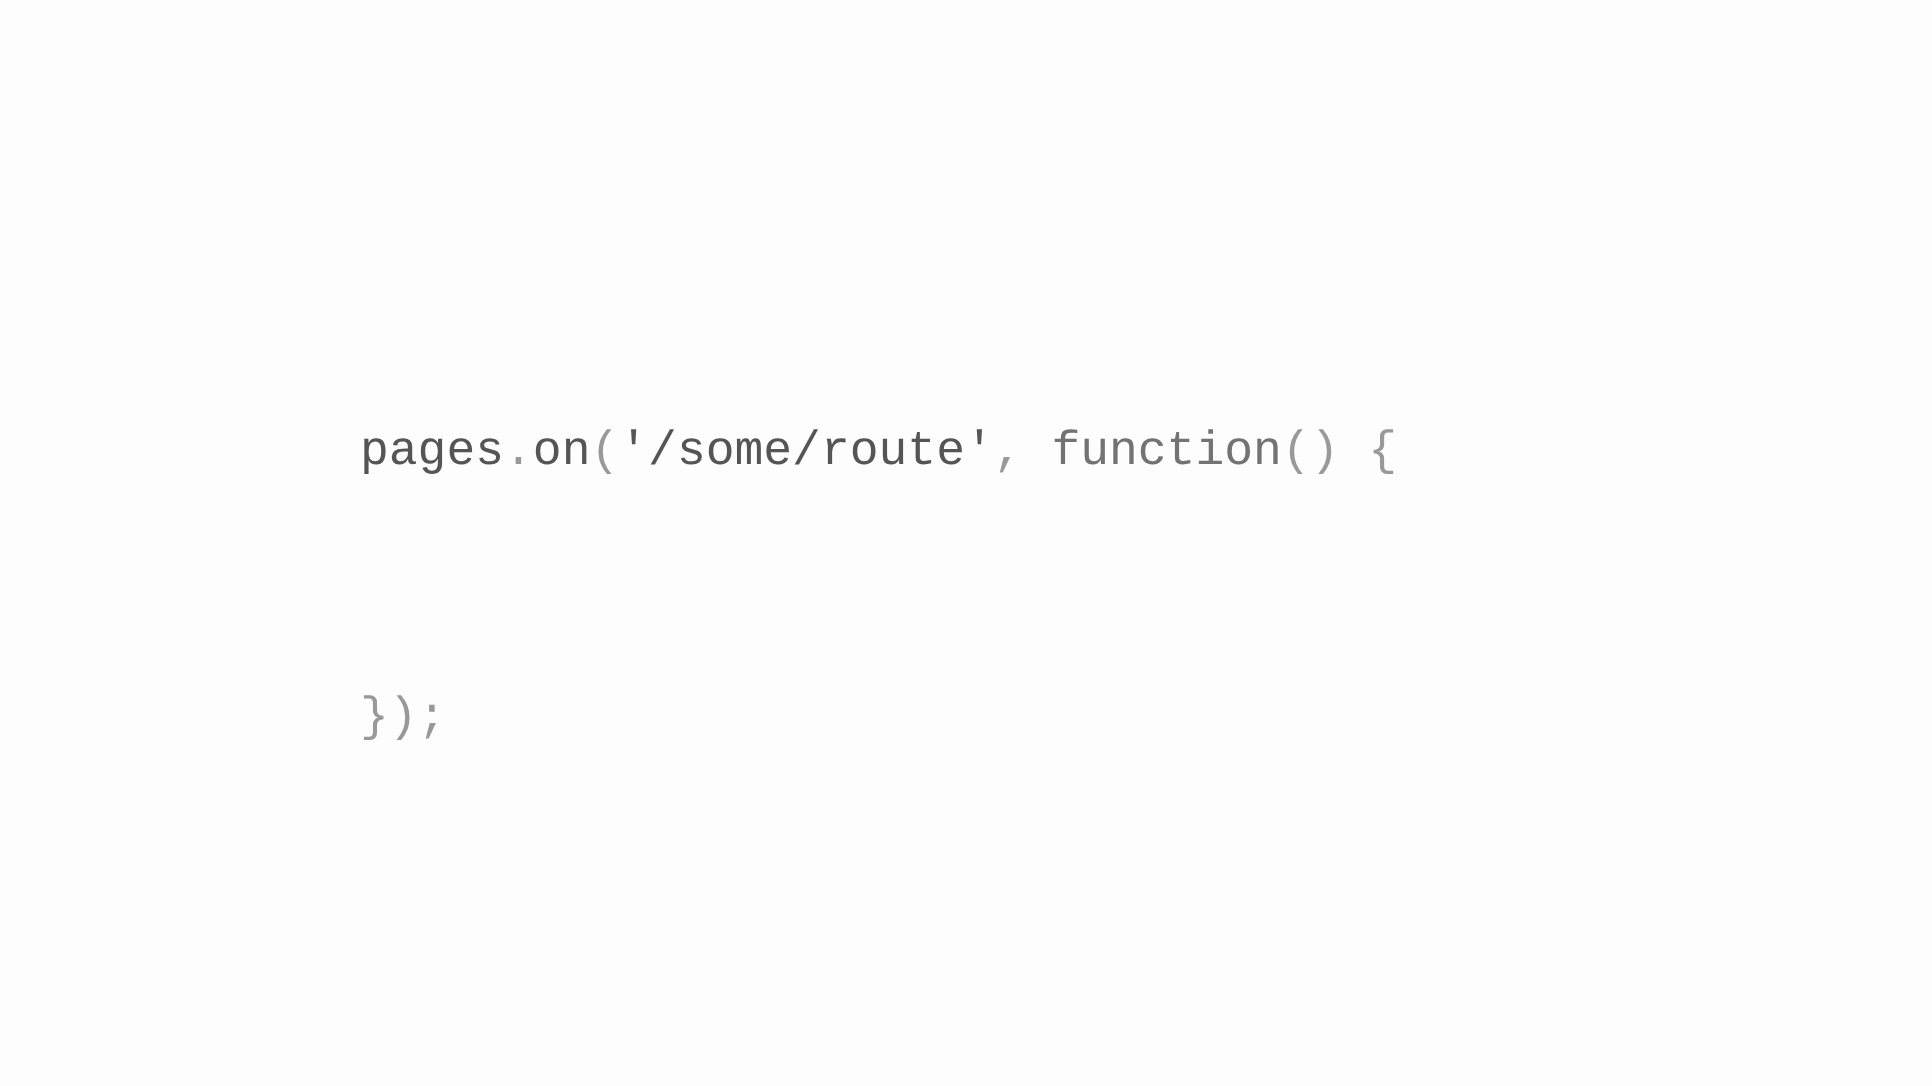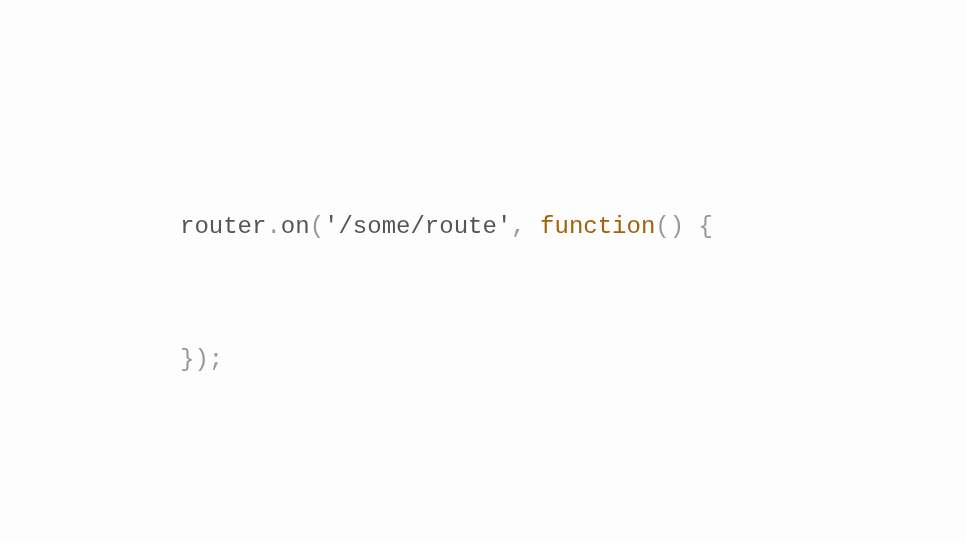--- a/index.html
+++ b/index.html
@@ -32,7 +32,7 @@
 <body>
 
 <div class="code-block">
-  <span class="line"><span class="tok-default">router</span><span class="tok-gray">.</span><span class="tok-default">on</span><span class="tok-gray">(</span><span class="tok-default">'/some/route'</span><span class="tok-gray">, </span><span class="tok-keyword">function</span><span class="tok-gray">() {</span></span>
+  <span class="line"><span class="tok-default">pages</span><span class="tok-gray">.</span><span class="tok-default">on</span><span class="tok-gray">(</span><span class="tok-default">'/some/route'</span><span class="tok-gray">, </span><span class="tok-keyword">function</span><span class="tok-gray">() {</span></span>
   <span class="line"><span class="tok-gray">});</span></span>
 </div>
 

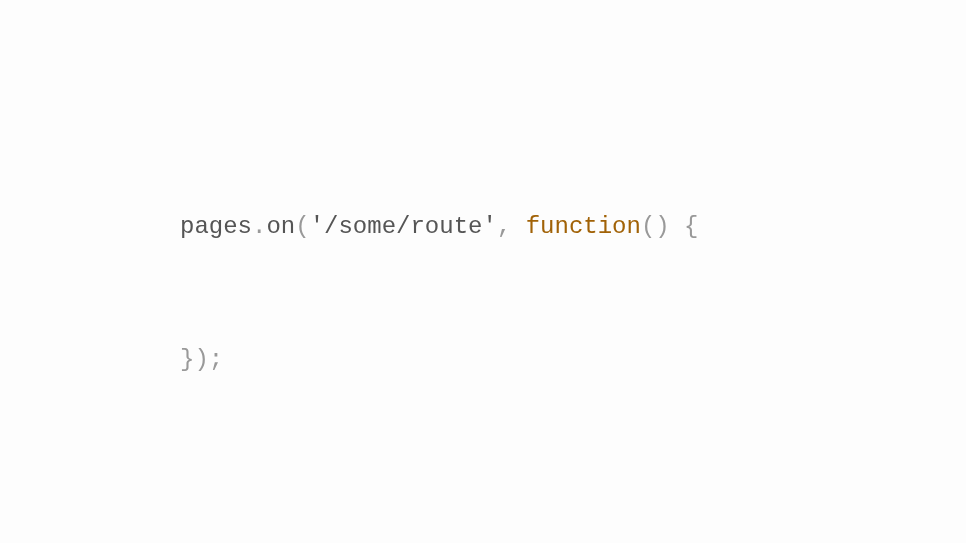--- a/index.html
+++ b/index.html
@@ -23,7 +23,7 @@
     }
     .tok-default { color: #555; }
     .tok-gray { color: #999; }
-    .tok-keyword { color: #a16207; }
+    .tok-keyword { color: #737373; }
     .tok-number { color: #e74c3c; }
     .line { display: block; }
     .indent { padding-left: 2ch; display: inline; }

